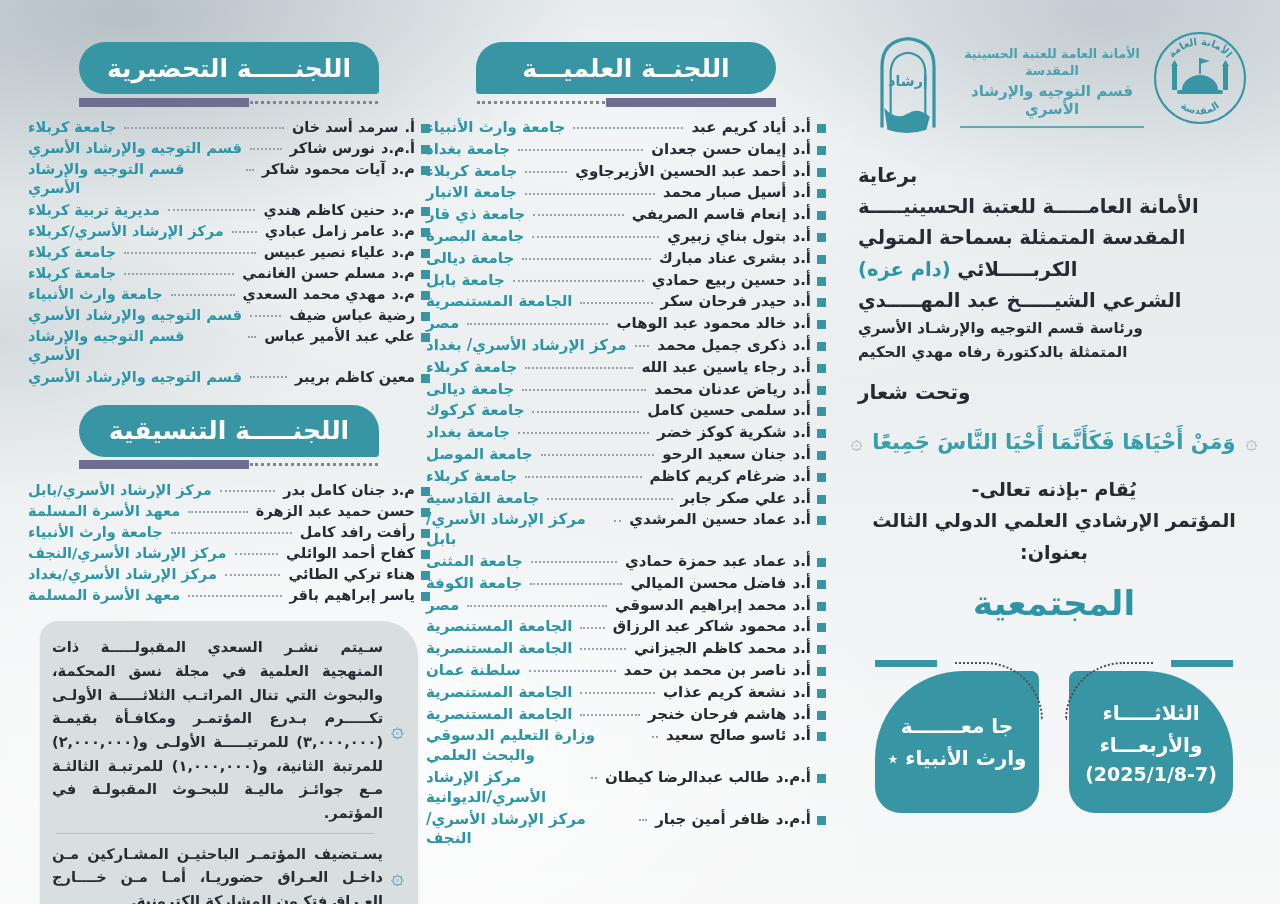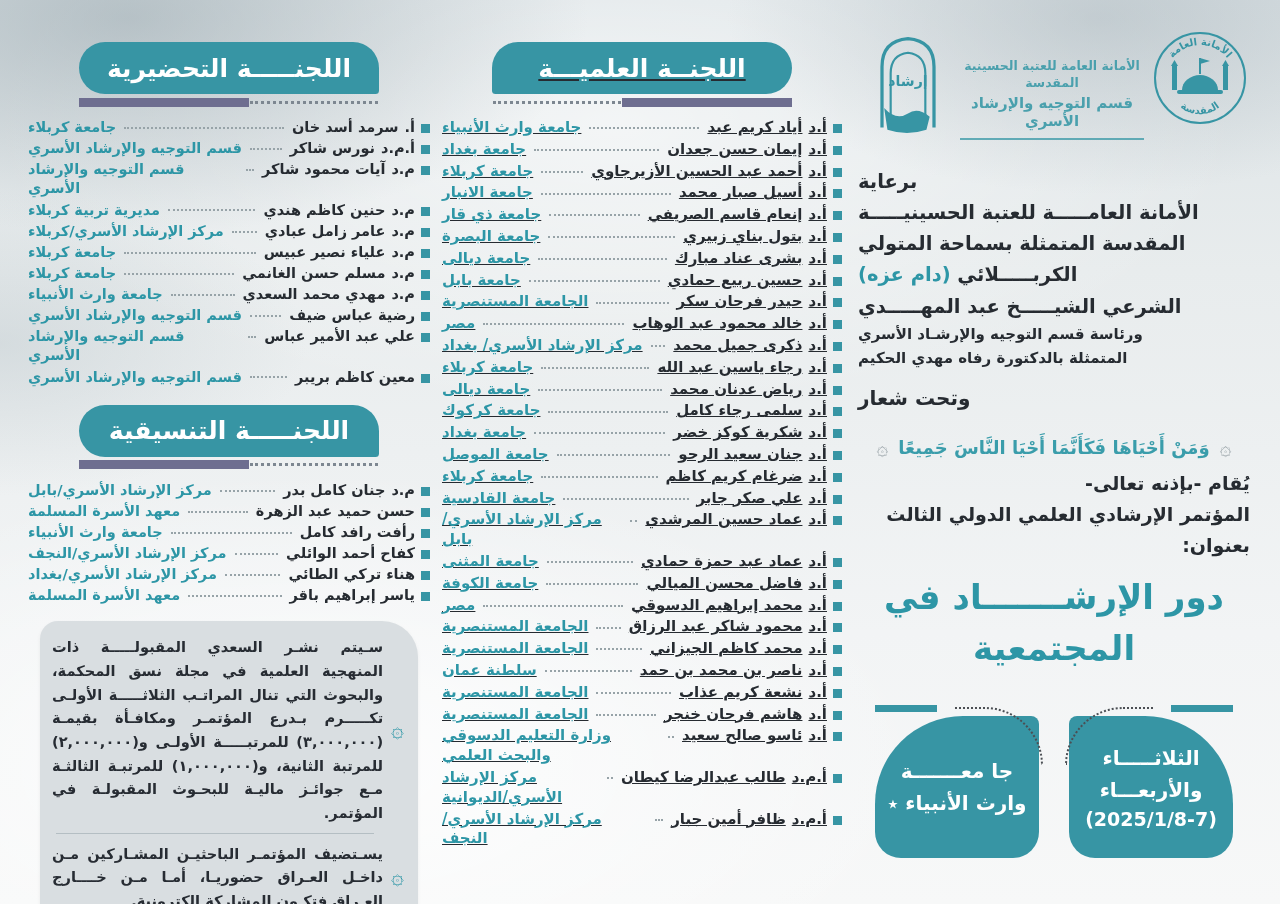--- a/index.html
+++ b/index.html
@@ -30,7 +30,7 @@
   }
   .col{position:absolute;top:42px;}
   .col-right{right:30px;width:392px;top:26px;}
-  .col-mid{right:438px;width:400px;text-decoration:underline;}
+  .col-mid{right:454px;width:400px;}
   .col-left{right:850px;width:402px;}
 
   

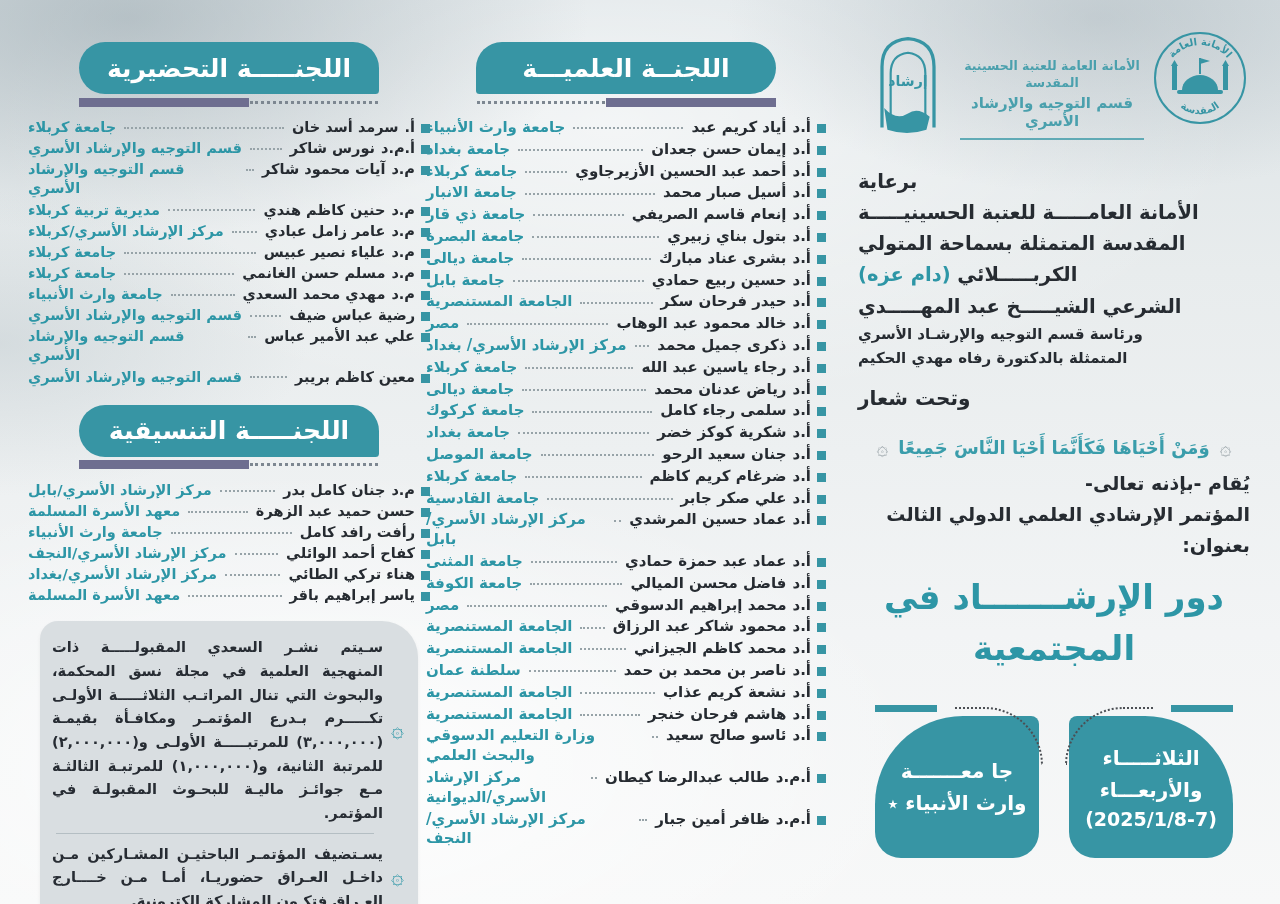--- a/index.html
+++ b/index.html
@@ -73,7 +73,7 @@
 
   
   .logo-row{display:flex;align-items:flex-start;justify-content:space-between;gap:8px;padding:4px 2px 0 6px;}
-  .cal-block{color:var(--teal-soft);text-align:center;margin-top:28px;flex:1;}
+  .cal-block{color:var(--teal-soft);text-align:center;margin-top:16px;flex:1;}
   .cal-block .c1{font-size:12.5px;font-weight:bold;line-height:1.35;}
   .cal-block .c2{font-size:15px;font-weight:bold;margin-top:2px;}
   .cal-block .underline{height:2px;background:var(--teal-soft);margin-top:8px;opacity:.85;}

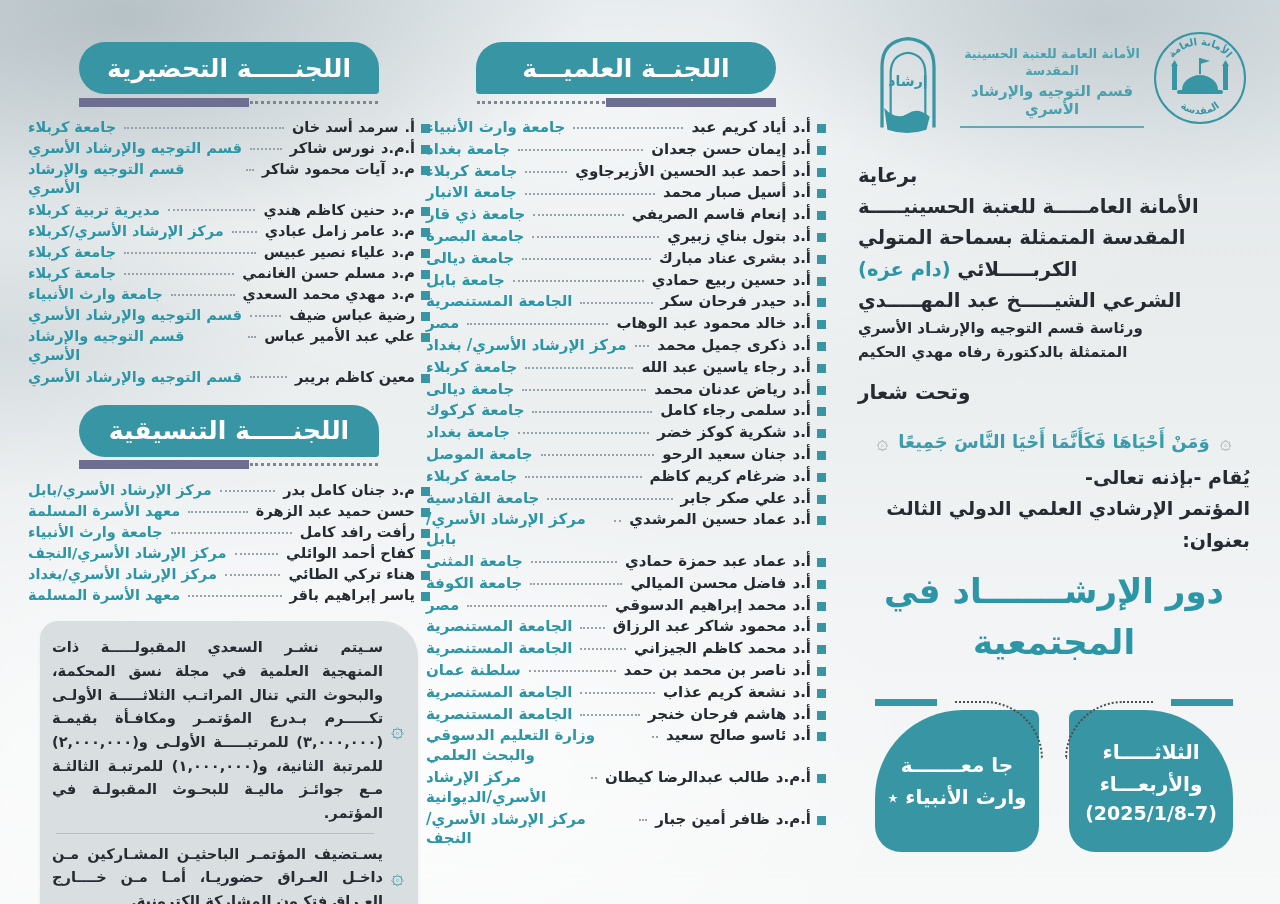--- a/index.html
+++ b/index.html
@@ -309,7 +309,7 @@
         <div class="row">
           <span class="bullet-sq"></span>
           <span class="p">أ.د</span>
-          <span class="n">سلمى رجاء كامل</span>
+          <span class="n">سلمى حسين كامل</span>
           <span class="dots"></span>
           <span class="a">جامعة كركوك</span>
         </div>

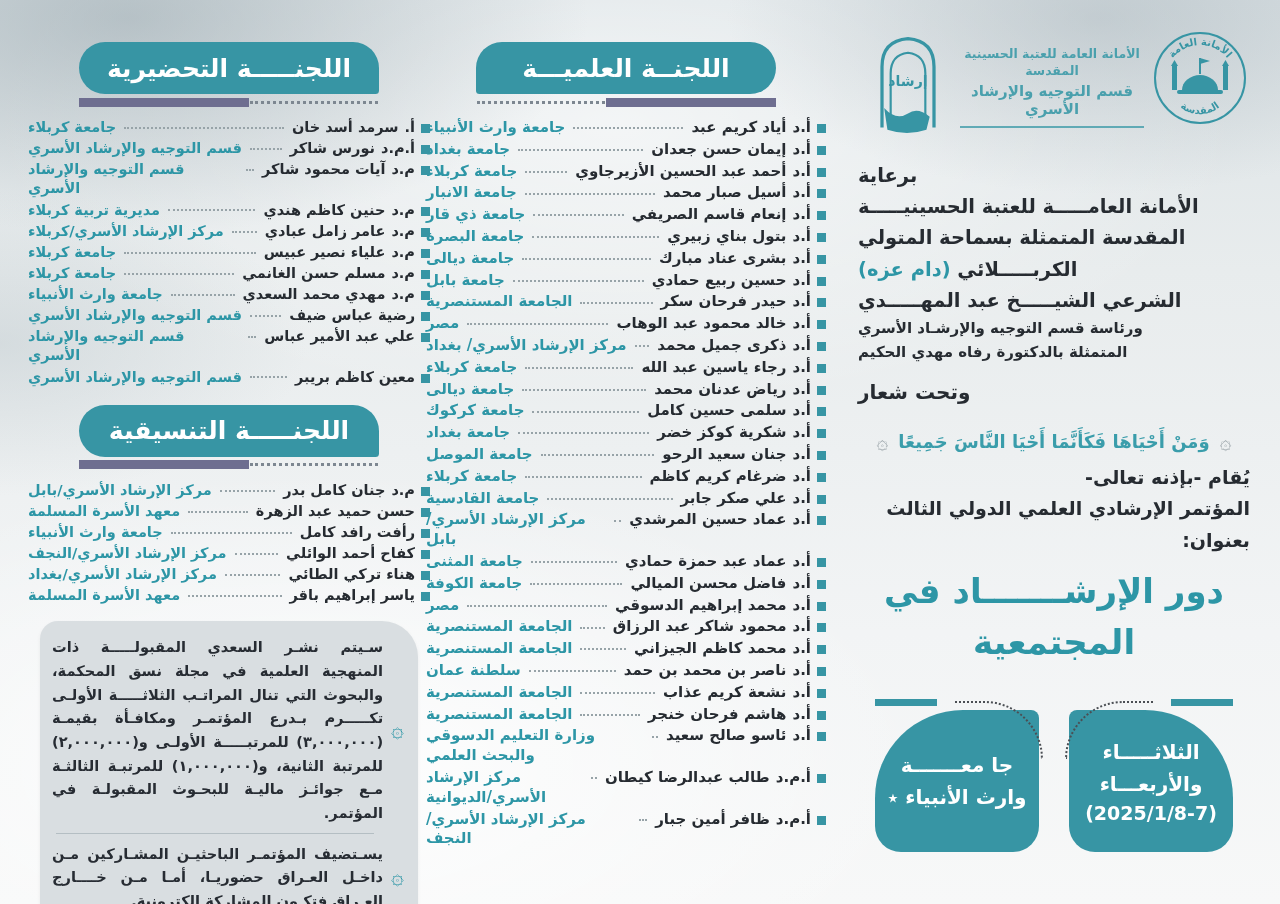--- a/index.html
+++ b/index.html
@@ -84,7 +84,7 @@
   .patronage .shear{margin-top:12px;font-size:20px;font-weight:bold;}
   .verse{display:flex;align-items:center;justify-content:center;gap:10px;margin-top:22px;}
   .verse .orn{color:#9aa4a9;font-size:20px;}
-  .verse .vt{color:#3a9dab;font-size:18px;font-weight:bold;white-space:nowrap;letter-spacing:.5px;}
+  .verse .vt{color:#3a9dab;font-size:21px;font-weight:bold;white-space:nowrap;letter-spacing:.5px;}
   .invite{margin-top:8px;font-size:19px;font-weight:600;line-height:1.65;}
   .conf-title{text-align:center;margin-top:10px;color:var(--teal-text);font-size:34px;font-weight:bold;line-height:1.5;}
 

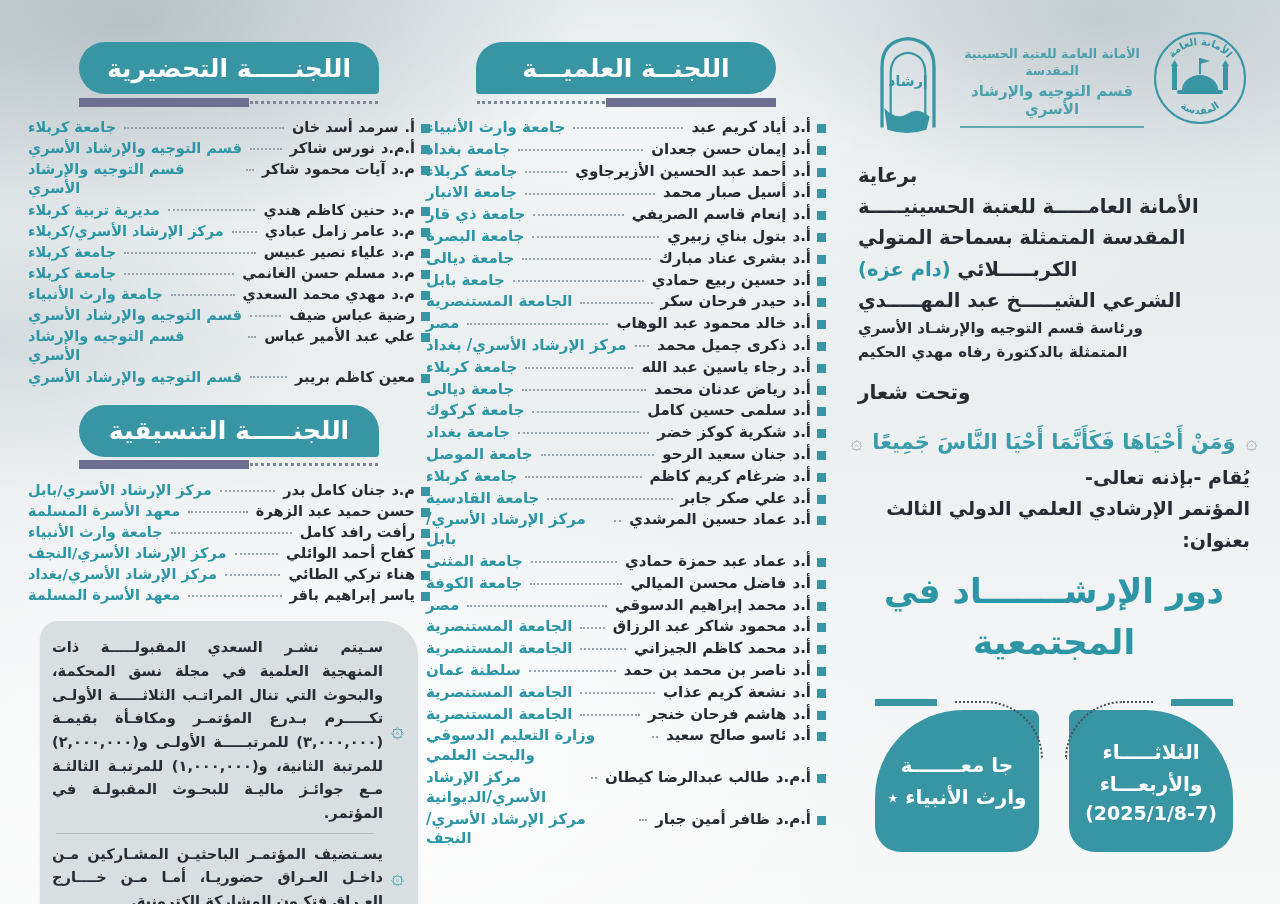--- a/index.html
+++ b/index.html
@@ -85,7 +85,7 @@
   .verse{display:flex;align-items:center;justify-content:center;gap:10px;margin-top:22px;}
   .verse .orn{color:#9aa4a9;font-size:20px;}
   .verse .vt{color:#3a9dab;font-size:21px;font-weight:bold;white-space:nowrap;letter-spacing:.5px;}
-  .invite{margin-top:8px;font-size:19px;font-weight:600;line-height:1.65;}
+  .invite{text-align:center;margin-top:20px;font-size:19px;font-weight:600;line-height:1.65;}
   .conf-title{text-align:center;margin-top:10px;color:var(--teal-text);font-size:34px;font-weight:bold;line-height:1.5;}
 
   

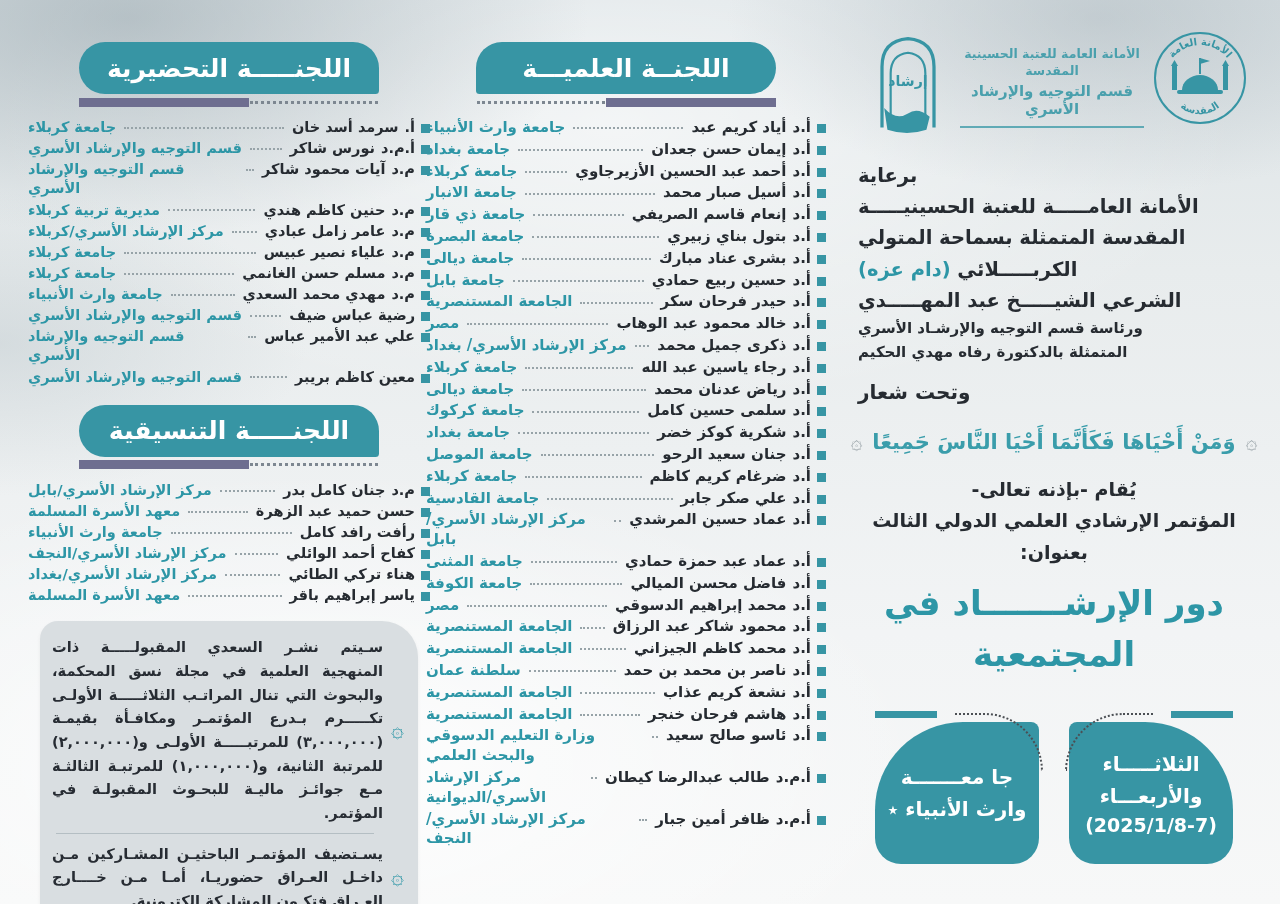--- a/index.html
+++ b/index.html
@@ -177,7 +177,6 @@
     </div>
 
     <div class="conf-title">
-      <div>دور الإرشـــــــاد في</div>
       <div>المجتمعية</div>
     </div>
 

